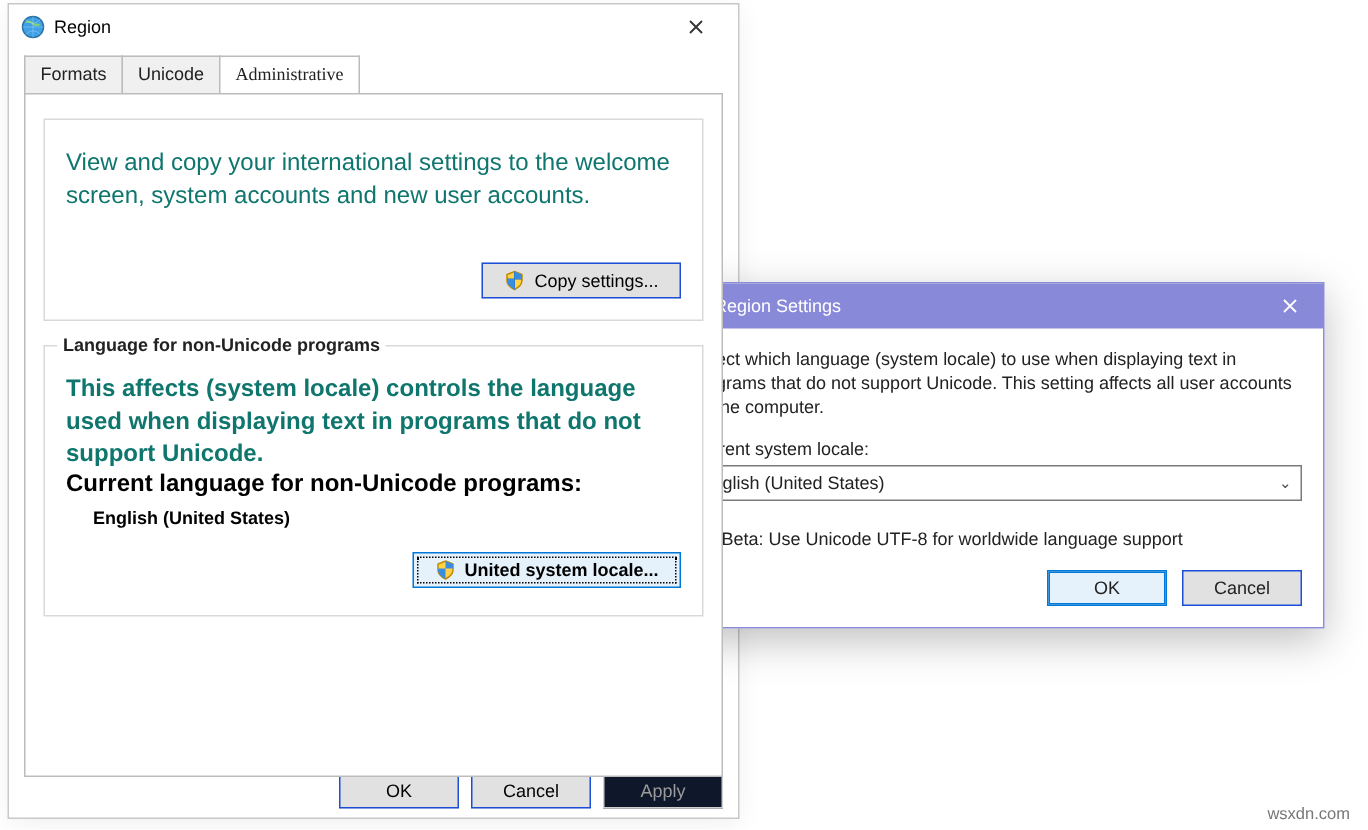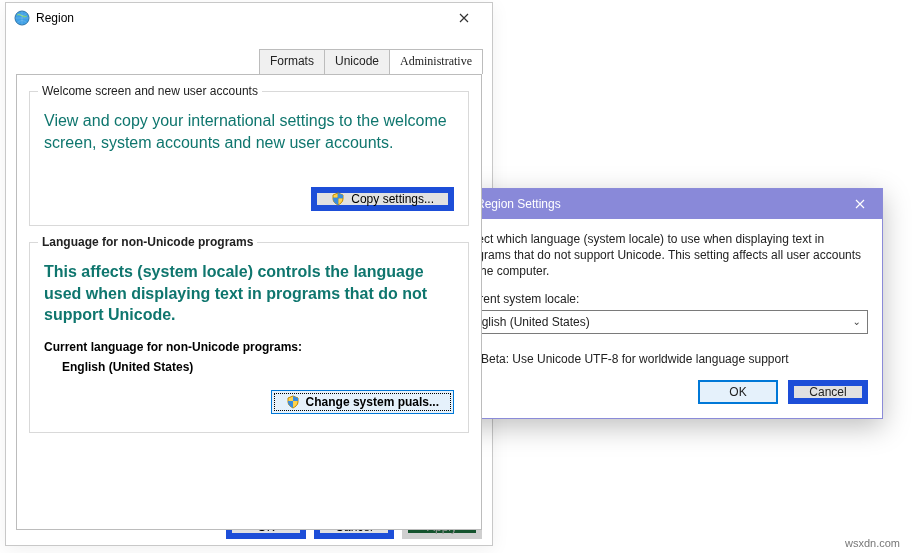--- a/index.html
+++ b/index.html
@@ -41,8 +41,7 @@
     .tabs {
       display: flex;
       padding: 0 10px;
-      margin-top: 16px;
-      justify-content: flex-end;
+      margin-top: 4px;
     }
     .tab {
       padding: 4px 10px 5px;

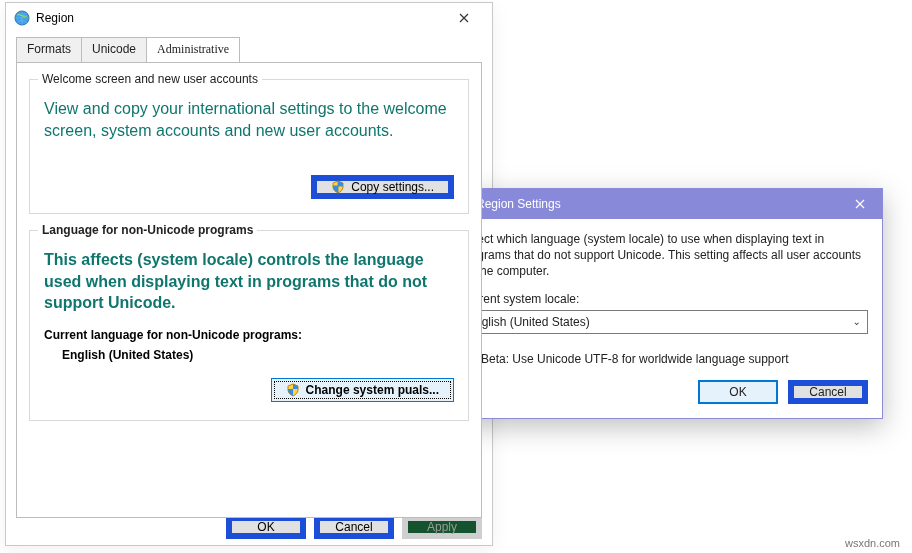--- a/index.html
+++ b/index.html
@@ -220,7 +220,6 @@
   </div>
   <div class="tab-panel">
     <div class="groupbox">
-      <div class="gb-title">Welcome screen and new user accounts</div>
       <div class="gb-desc">View and copy your international settings to the welcome screen, system accounts and new user accounts.</div>
       <div class="btn-row-right">
         <div class="btn">

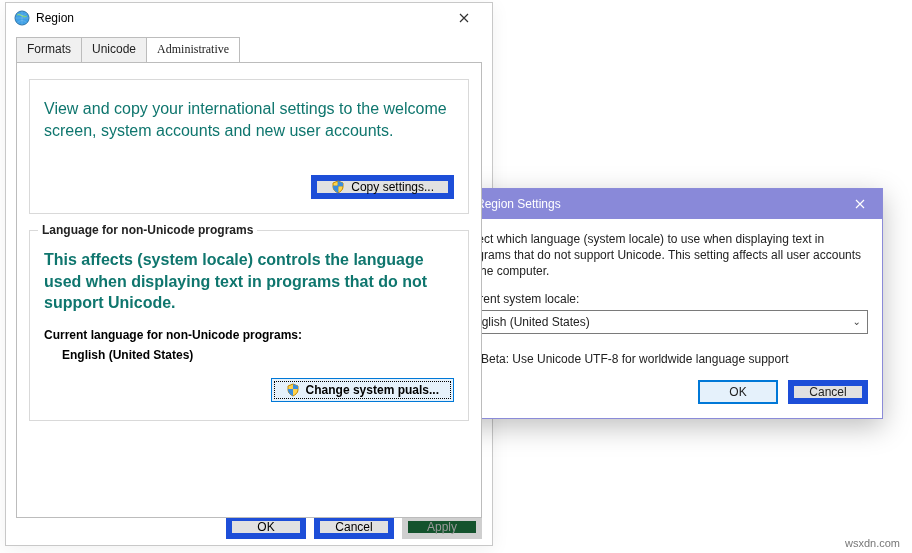--- a/index.html
+++ b/index.html
@@ -89,7 +89,7 @@
       padding: 0 14px;
       font-size: 12px;
       background: #e1e1e1;
-      border: 6px solid #1d4ed8;
+      border: 1px solid #1d4ed8;
       cursor: pointer;
     }
     .btn.primary-highlight {

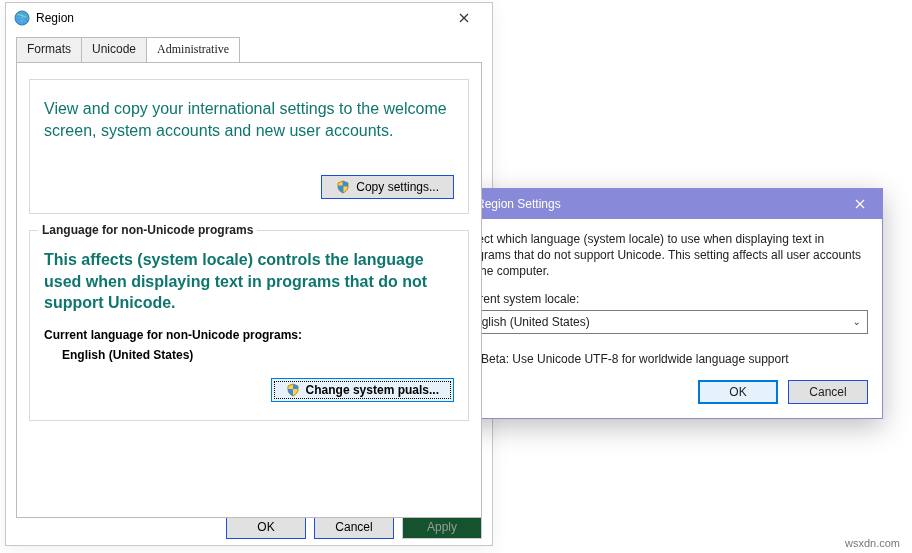--- a/index.html
+++ b/index.html
@@ -100,7 +100,7 @@
     }
     .btn-row-right { display:flex; justify-content:flex-end; margin-top:34px; }
     .shield-icon { width: 14px; height: 14px; }
-    .cur-lang-label { margin-top: 14px; font-size: 12px; }
+    .cur-lang-label { font-size: 16px; }
     .cur-lang-value { margin: 6px 0 0 18px; font-size:12px; }
     .btn-row-right2 { display:flex; justify-content:flex-end; margin-top: 16px; }
     .bottom-buttons {

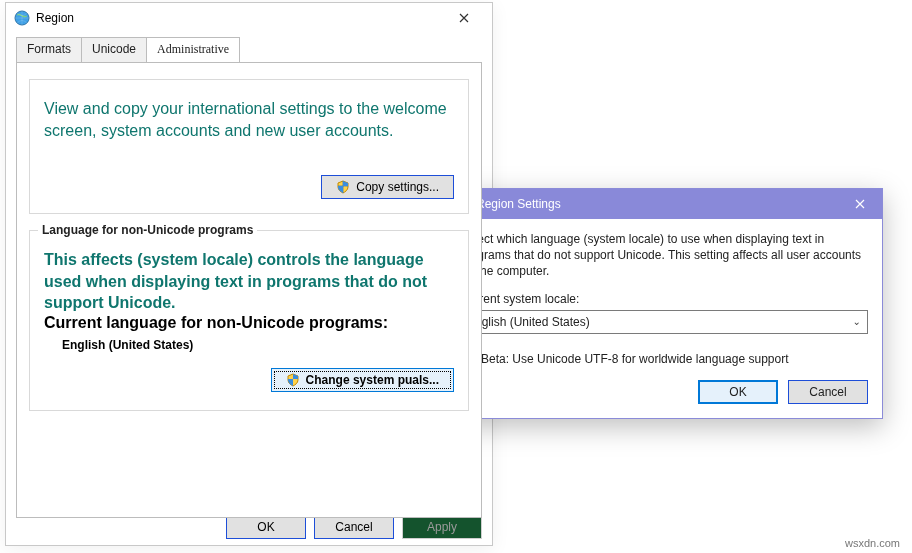--- a/index.html
+++ b/index.html
@@ -247,7 +247,7 @@
             <path d="M7 1 L12 3 V6 H7 Z" fill="#3a8dde"></path>
             <path d="M2 6 H7 V13 C5 12 2 10 2 7 Z" fill="#3a8dde"></path>
           </svg>
-          <span>Change system puals...</span>
+          <span>United system locale...</span>
         </div>
       </div>
     </div>

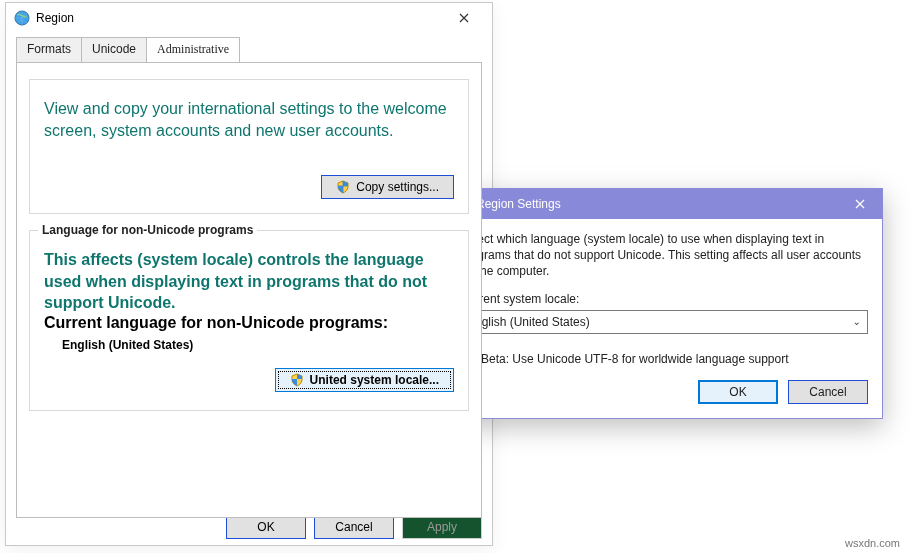--- a/index.html
+++ b/index.html
@@ -108,7 +108,7 @@
       display:flex; gap: 8px;
     }
     .bottom-buttons .btn { width: 80px; justify-content:center; }
-    .btn.disabled { color:#9a9a9a; background:#14532d; border-color:#cfcfcf; pointer-events:none; }
+    .btn.disabled { color:#9a9a9a; background:#0f172a; border-color:#cfcfcf; pointer-events:none; }
 
     
     .settings-window {

